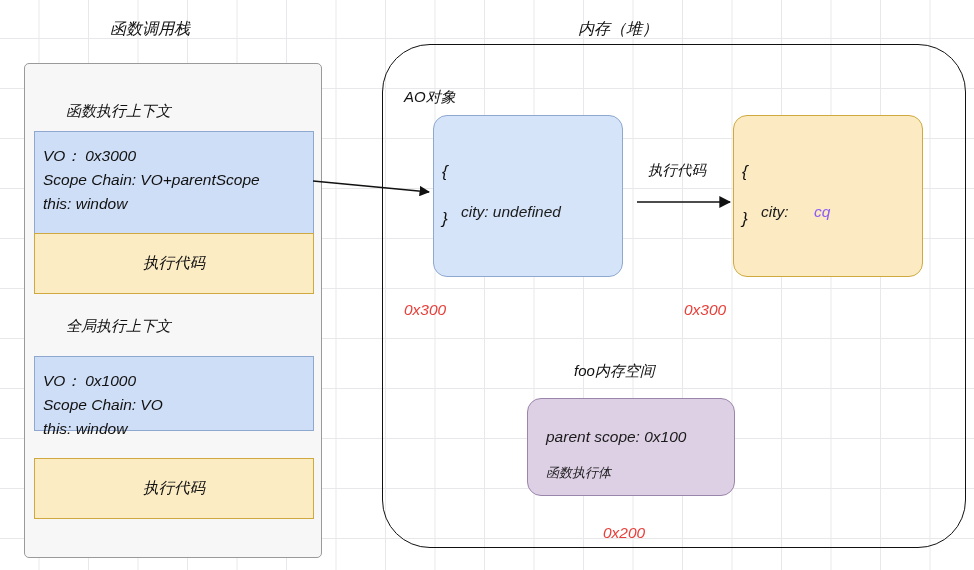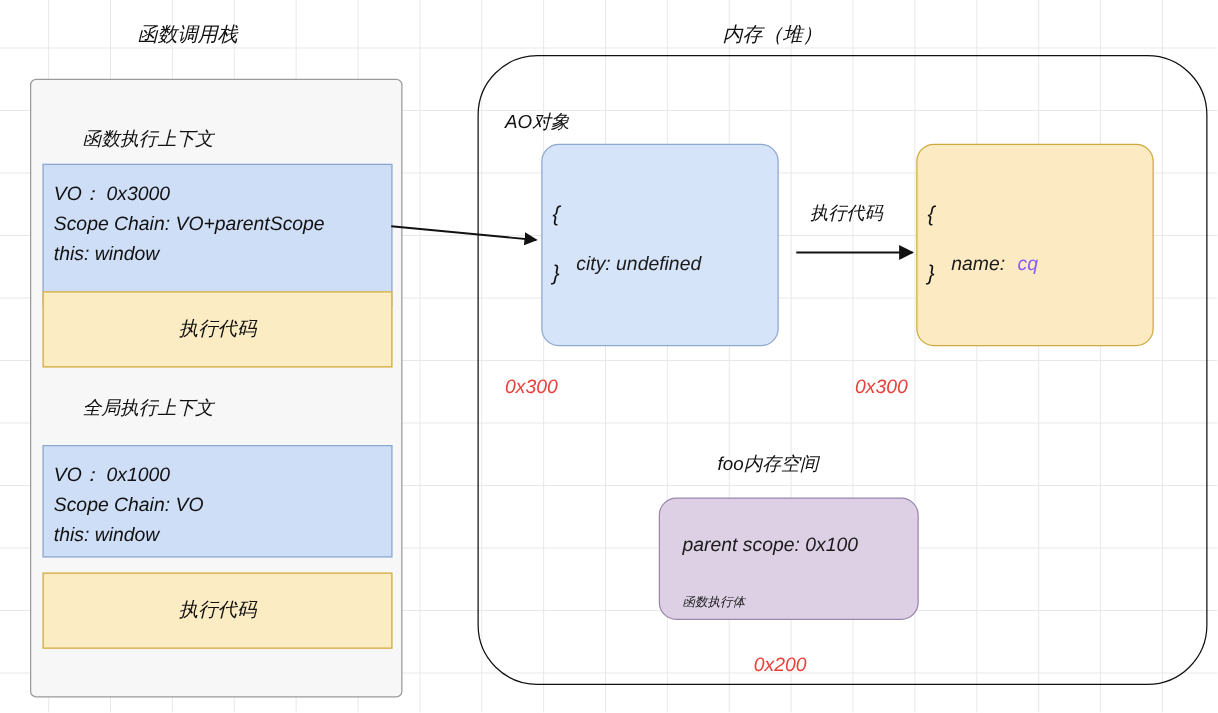--- a/index.html
+++ b/index.html
@@ -192,7 +192,7 @@
 
   <div class="obj-box obj-yellow" style="left:733px; top:115px; width:190px; height:162px;">
     <span class="brace" style="left:8px; top:46px;">{</span>
-    <span class="lbl" style="left:27px; top:86px; font-size:15.5px;">name:</span>
+    <span class="lbl" style="left:27px; top:86px; font-size:15.5px;">city:</span>
     <span class="lbl accent-red" style="left:80px; top:86px; font-size:15.5px;">cq</span>
     <span class="brace" style="left:8px; top:93px;">}</span>
   </div>

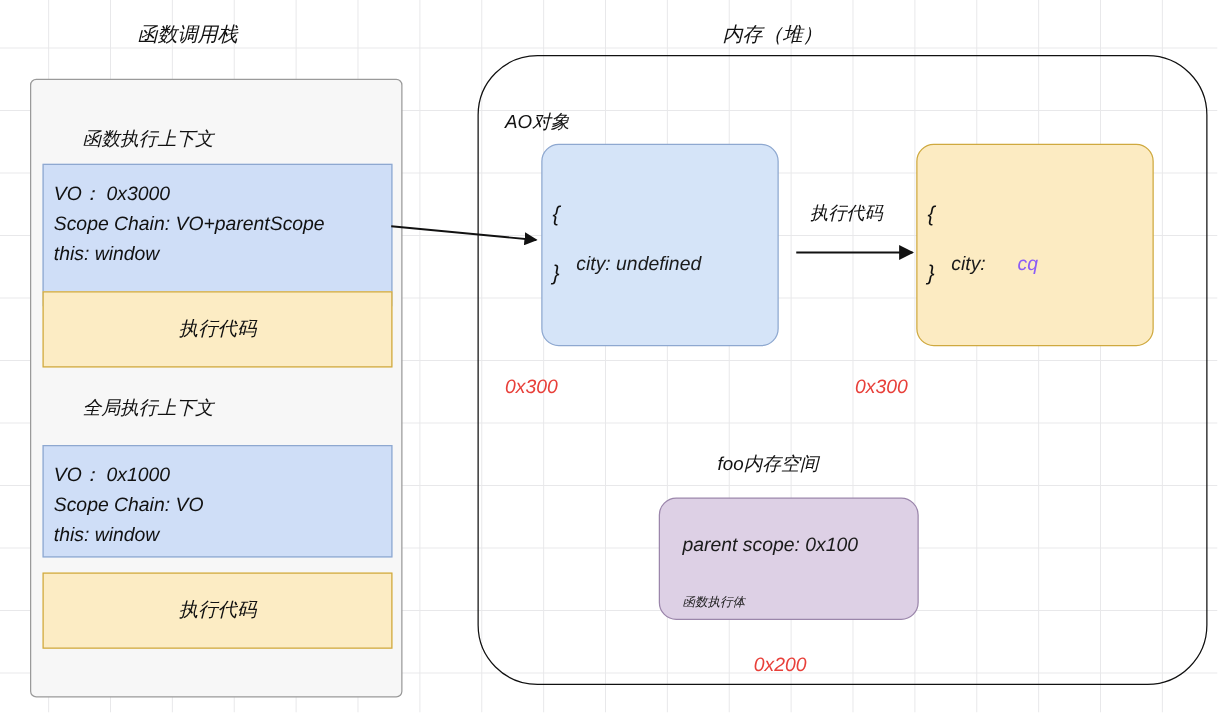--- a/index.html
+++ b/index.html
@@ -168,7 +168,7 @@
 
     <div class="ctx-title" style="left:41px; top:253px;">全局执行上下文</div>
 
-    <div class="vo-box" style="left:9px; top:292px; width:280px; height:90px;">
+    <div class="vo-box" style="left:9px; top:292px; width:280px; height:75px;">
       <div>VO： 0x1000</div>
       <div>Scope Chain:  VO</div>
       <div>this: window</div>

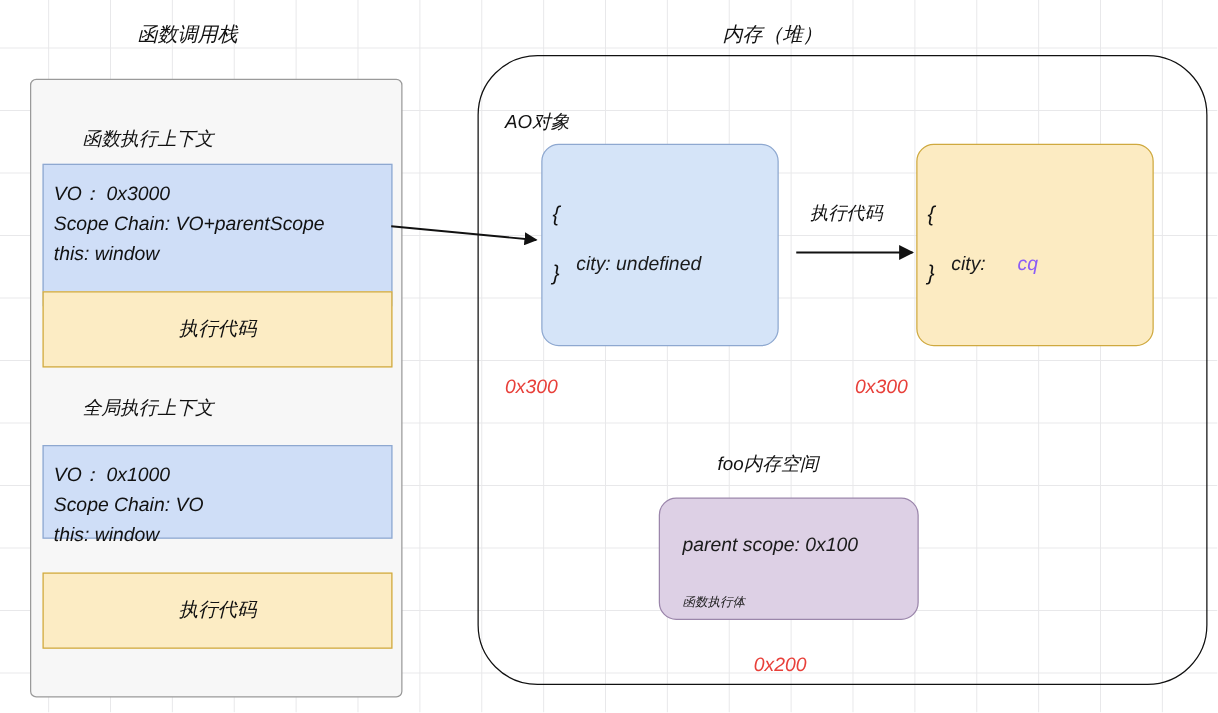--- a/index.html
+++ b/index.html
@@ -202,7 +202,7 @@
 
   <div class="obj-box obj-purple" style="left:527px; top:398px; width:208px; height:98px;">
     <span class="lbl" style="left:18px; top:28px; font-size:15.5px;">parent scope: 0x100</span>
-    <span class="lbl" style="left:18px; top:78px; font-size:10px;text-align:right;">函数执行体</span>
+    <span class="lbl" style="left:18px; top:66px; font-size:13px;text-align:right;">函数执行体</span>
   </div>
   <div class="addr" style="left:603px; top:524px;">0x200</div>
 

